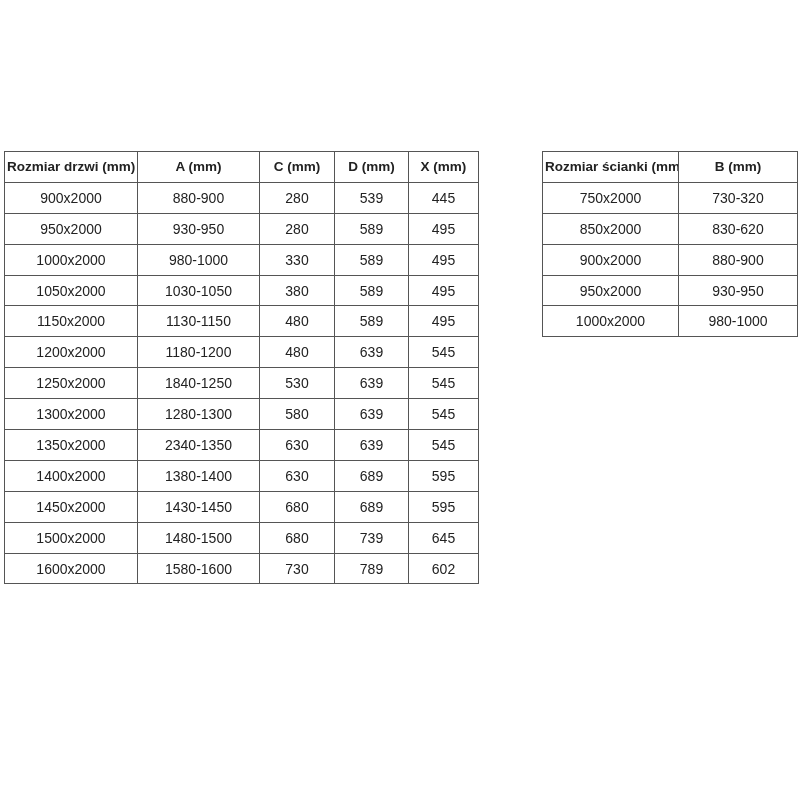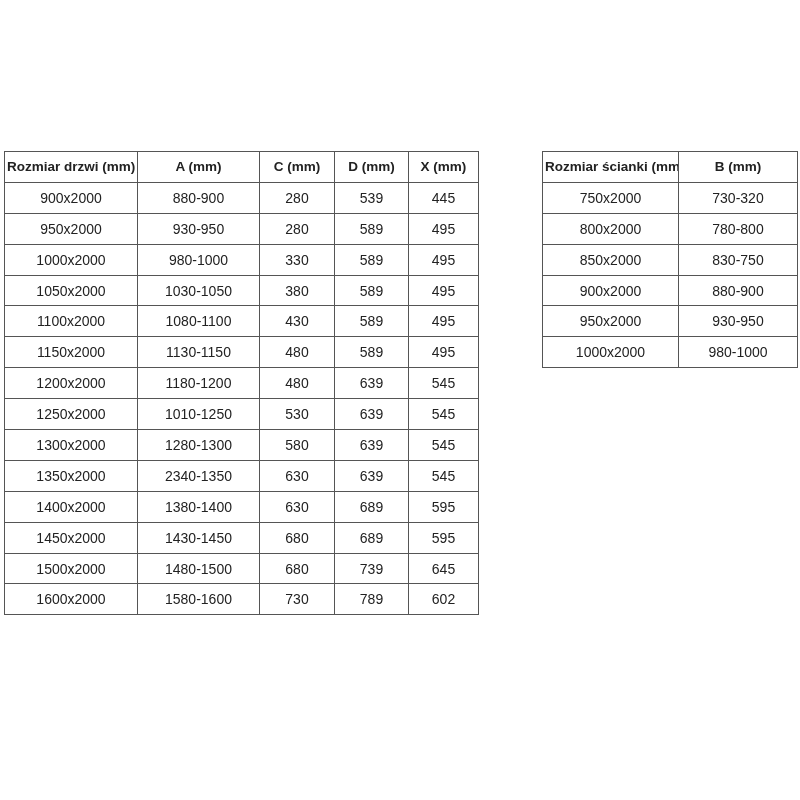--- a/index.html
+++ b/index.html
@@ -182,10 +182,6 @@
           <td>730-320</td>
         </tr>
         <tr>
-          <td>800x2000</td>
-          <td>780-800</td>
-        </tr>
-        <tr>
           <td>850x2000</td>
           <td>830-750</td>
         </tr>

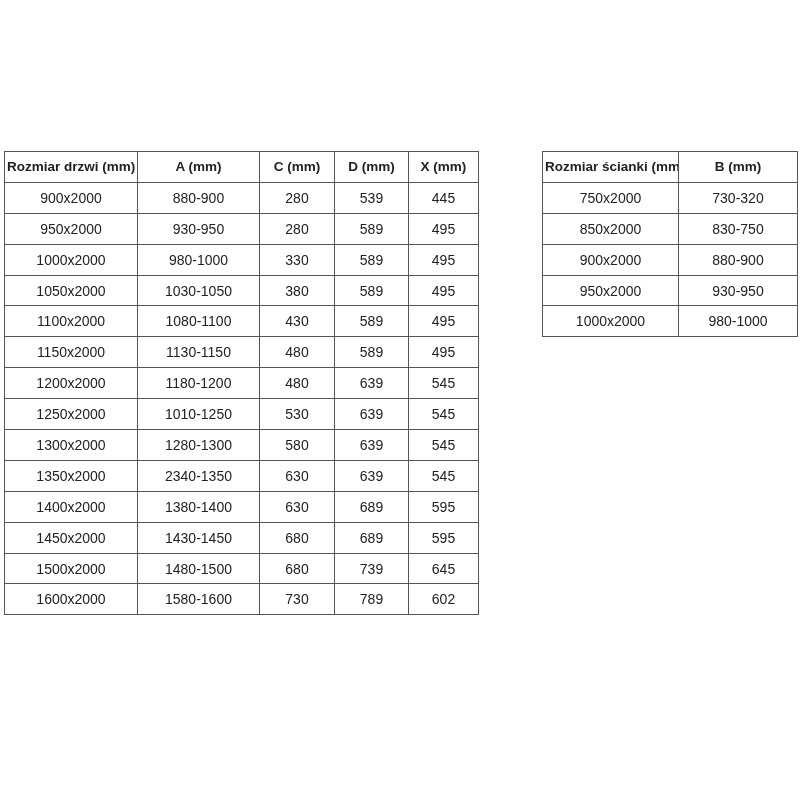--- a/index.html
+++ b/index.html
@@ -183,7 +183,7 @@
         </tr>
         <tr>
           <td>850x2000</td>
-          <td>830-750</td>
+          <td>830-620</td>
         </tr>
         <tr>
           <td>900x2000</td>

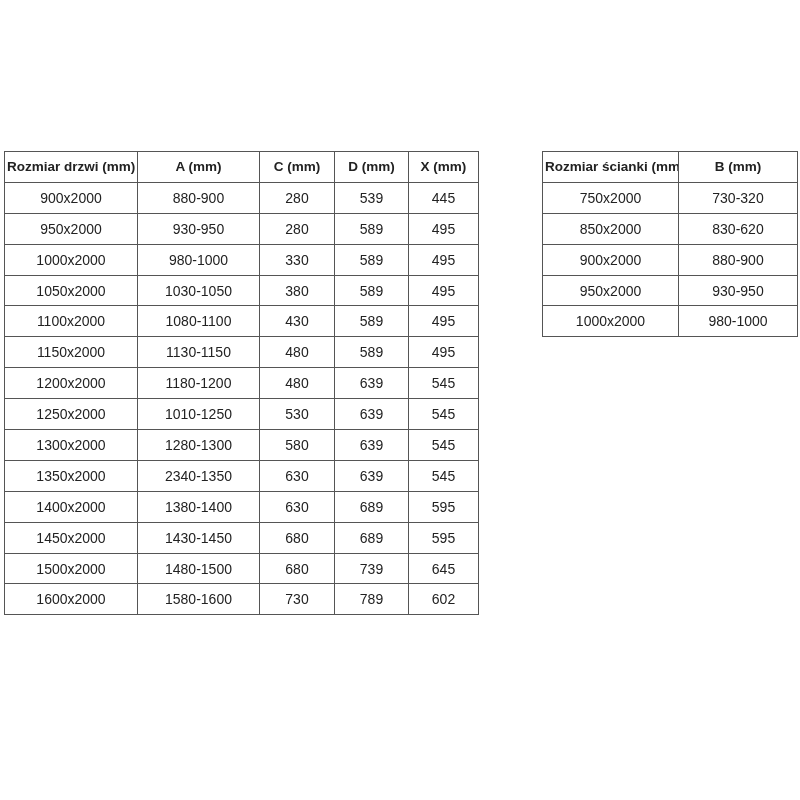--- a/index.html
+++ b/index.html
@@ -89,13 +89,6 @@
           <td>1050x2000</td>
           <td>1030-1050</td>
           <td>380</td>
-          <td>589</td>
-          <td>495</td>
-        </tr>
-        <tr>
-          <td>1100x2000</td>
-          <td>1080-1100</td>
-          <td>430</td>
           <td>589</td>
           <td>495</td>
         </tr>

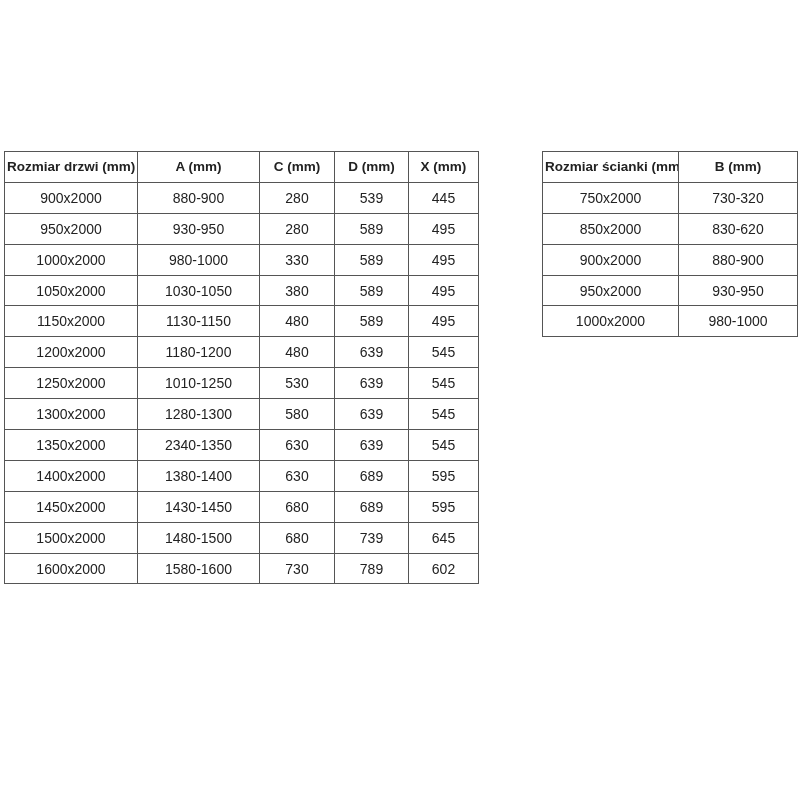--- a/index.html
+++ b/index.html
@@ -108,7 +108,7 @@
         </tr>
         <tr>
           <td>1250x2000</td>
-          <td>1010-1250</td>
+          <td>1840-1250</td>
           <td>530</td>
           <td>639</td>
           <td>545</td>

